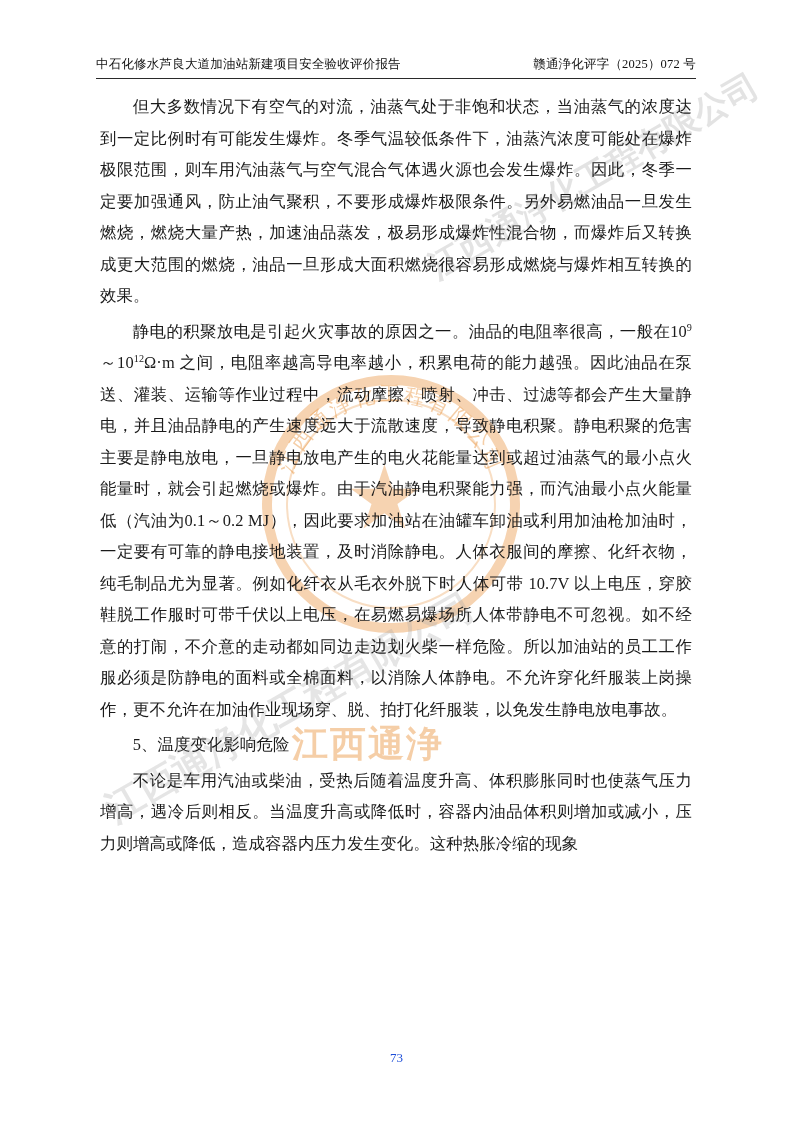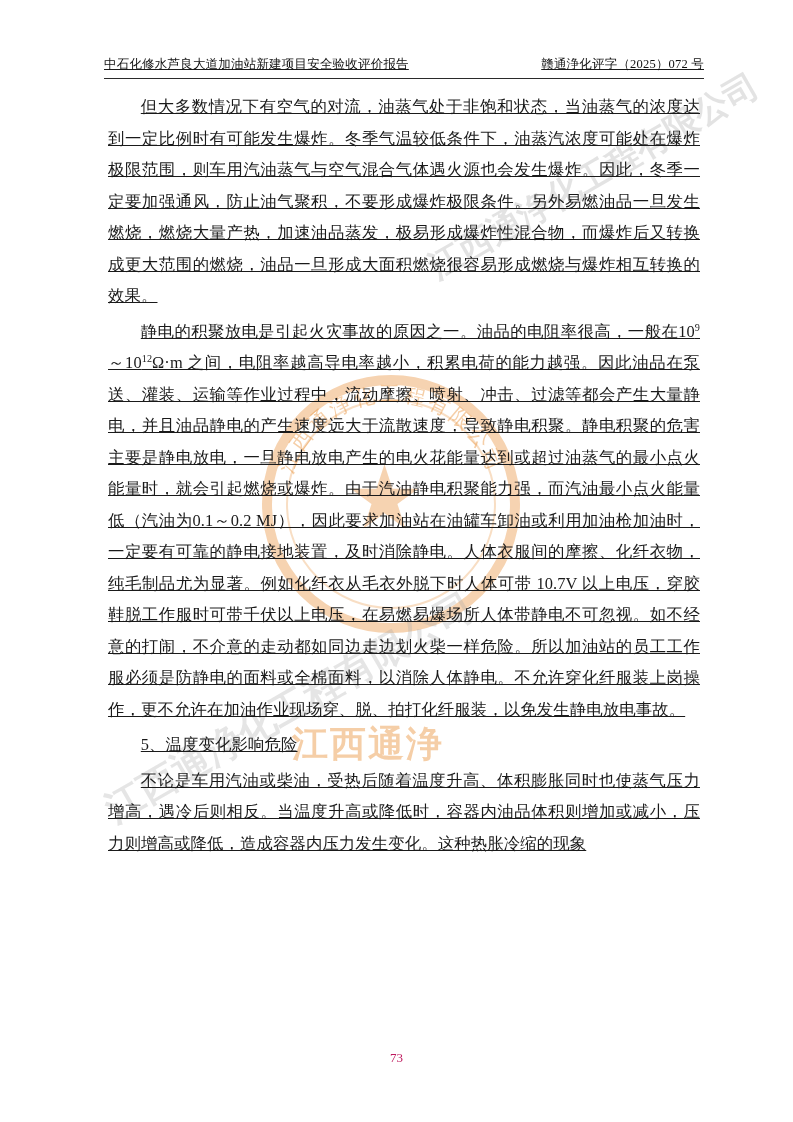--- a/index.html
+++ b/index.html
@@ -19,10 +19,9 @@
   }
   .content {
     position: absolute;
-    left: 104px;
+    left: 96px;
     top: 56px;
     width: 600px;
-    text-decoration: underline;
   }
   .header-row {
     display: flex;

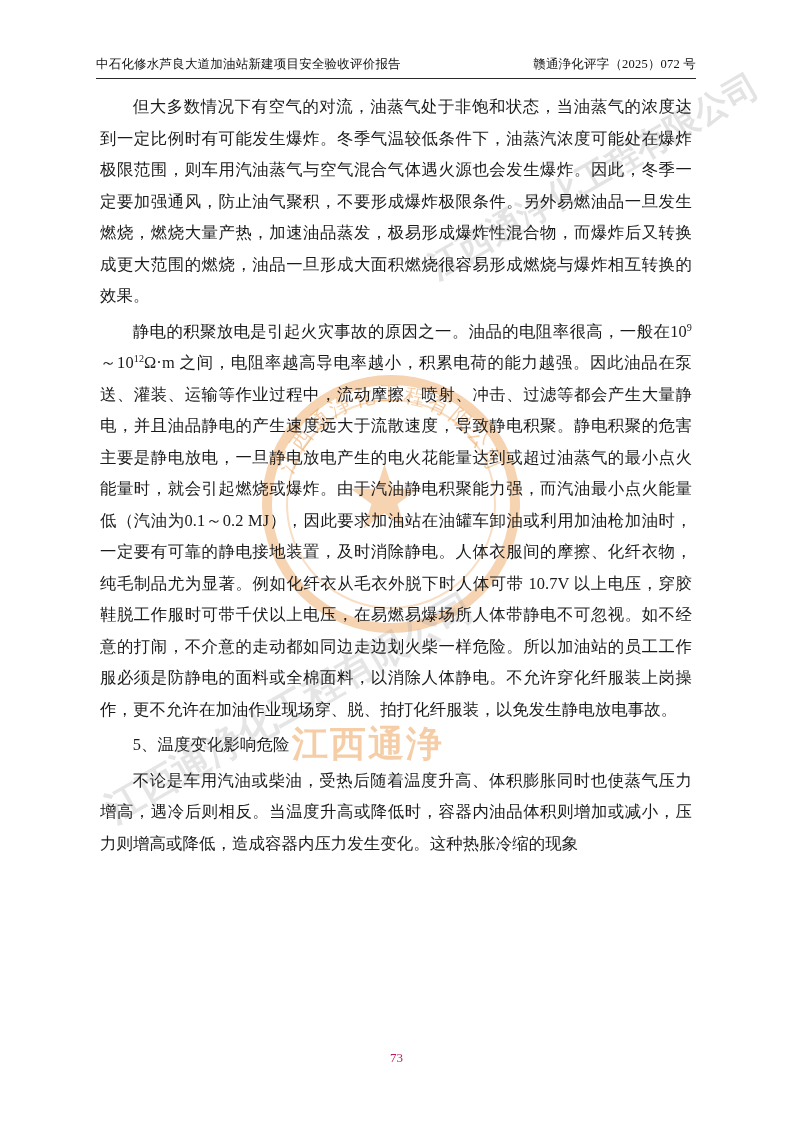--- a/index.html
+++ b/index.html
@@ -67,7 +67,7 @@
     text-align: center;
     font-size: 13px;
     font-family: "Liberation Serif", serif;
-    color: #be185d;
+    color: #1d4ed8;
   }
   
   .watermark {

